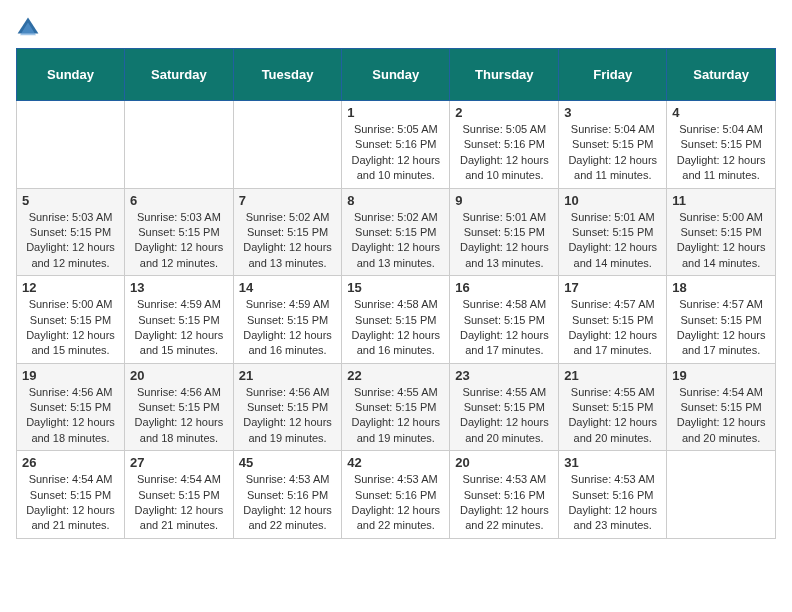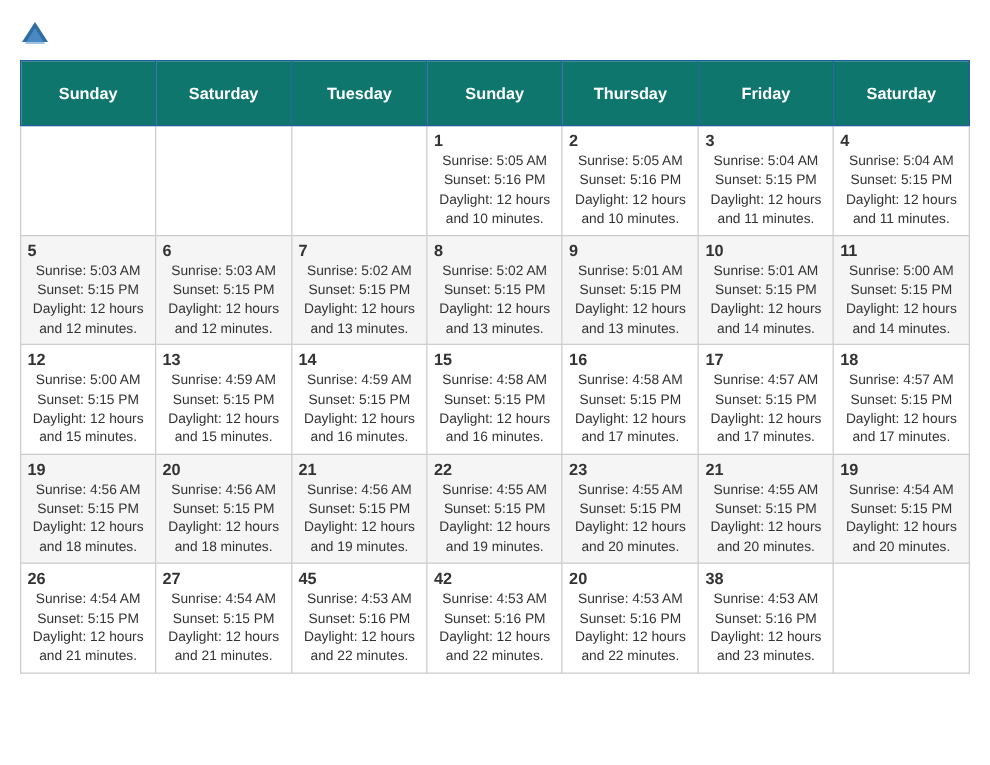--- a/index.html
+++ b/index.html
@@ -336,7 +336,7 @@
 and 22 minutes.</div>
         </td>
         <td>
-          <span class="day-num">38</span>
+          <span class="day-num">31</span>
           <div class="day-info" style="white-space: pre-line;">Sunrise: 4:53 AM
 Sunset: 5:16 PM
 Daylight: 12 hours

